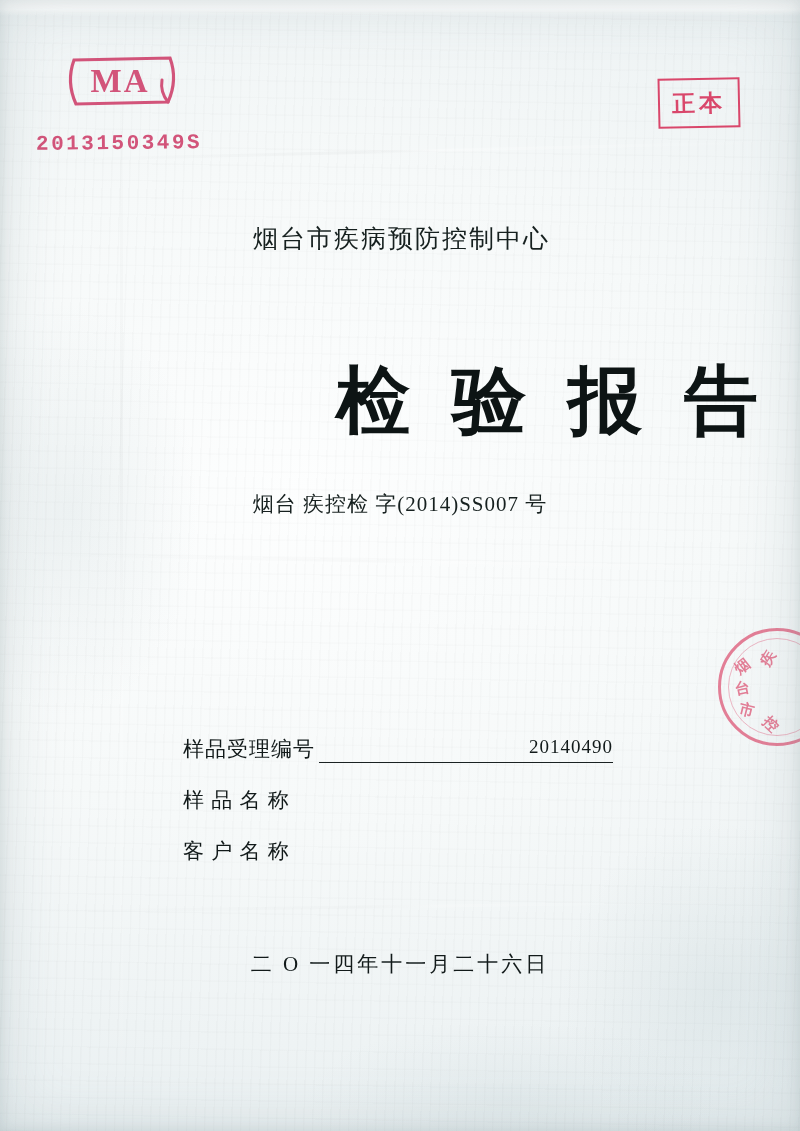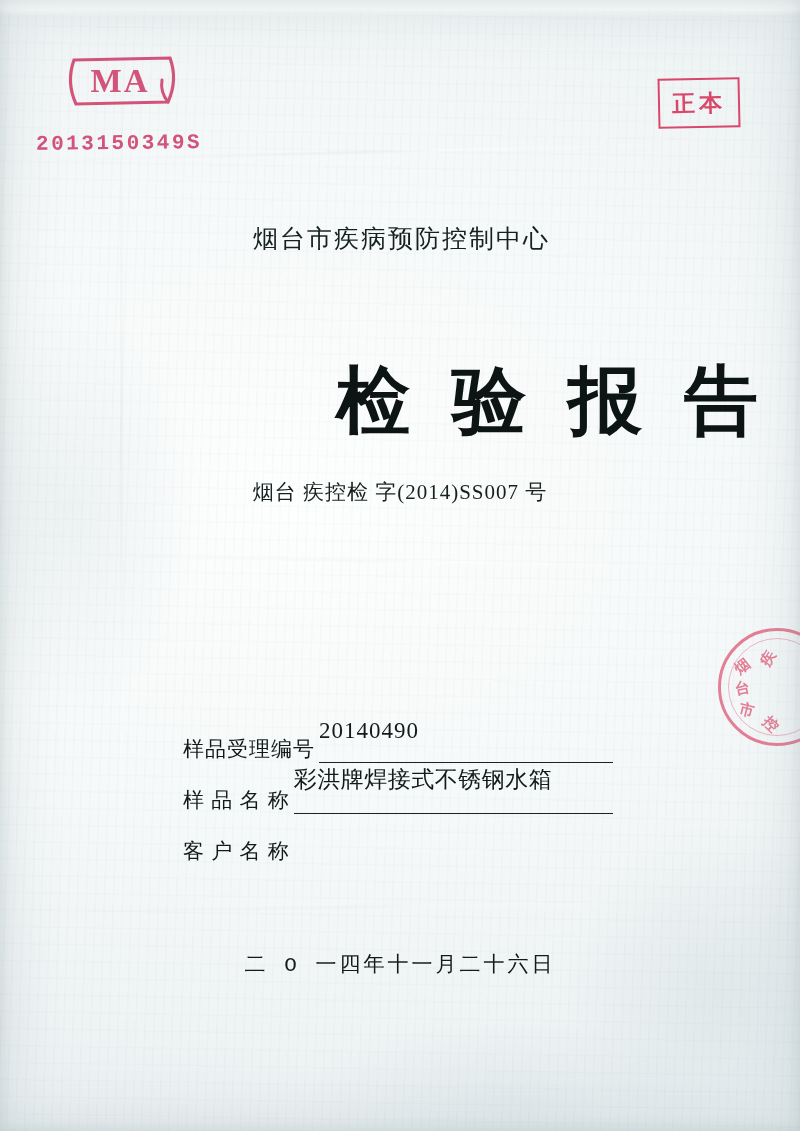--- a/index.html
+++ b/index.html
@@ -114,7 +114,7 @@
   .report-no {
     position: absolute;
     left: 0;
-    top: 478px;
+    top: 490px;
     width: 800px;
     text-align: center;
     font-size: 21px;

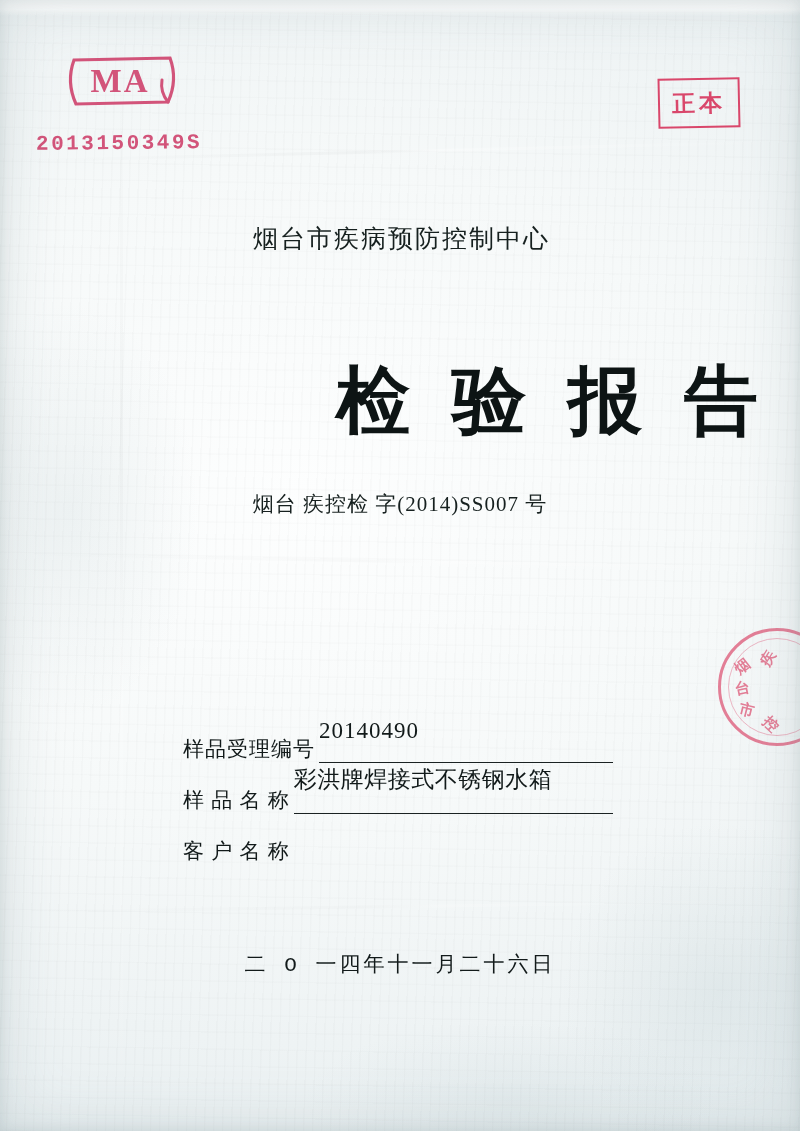--- a/index.html
+++ b/index.html
@@ -170,10 +170,10 @@
   .field-value {
     flex: 1;
     border-bottom: 1.6px solid #1a2222;
-    text-align: left;
-    font-size: 23px;
+    text-align: right;
+    font-size: 19px;
     color: #121a1a;
-    padding-bottom: 18px;
+    padding-bottom: 4px;
     margin-left: 4px;
     letter-spacing: 0.5px;
   }

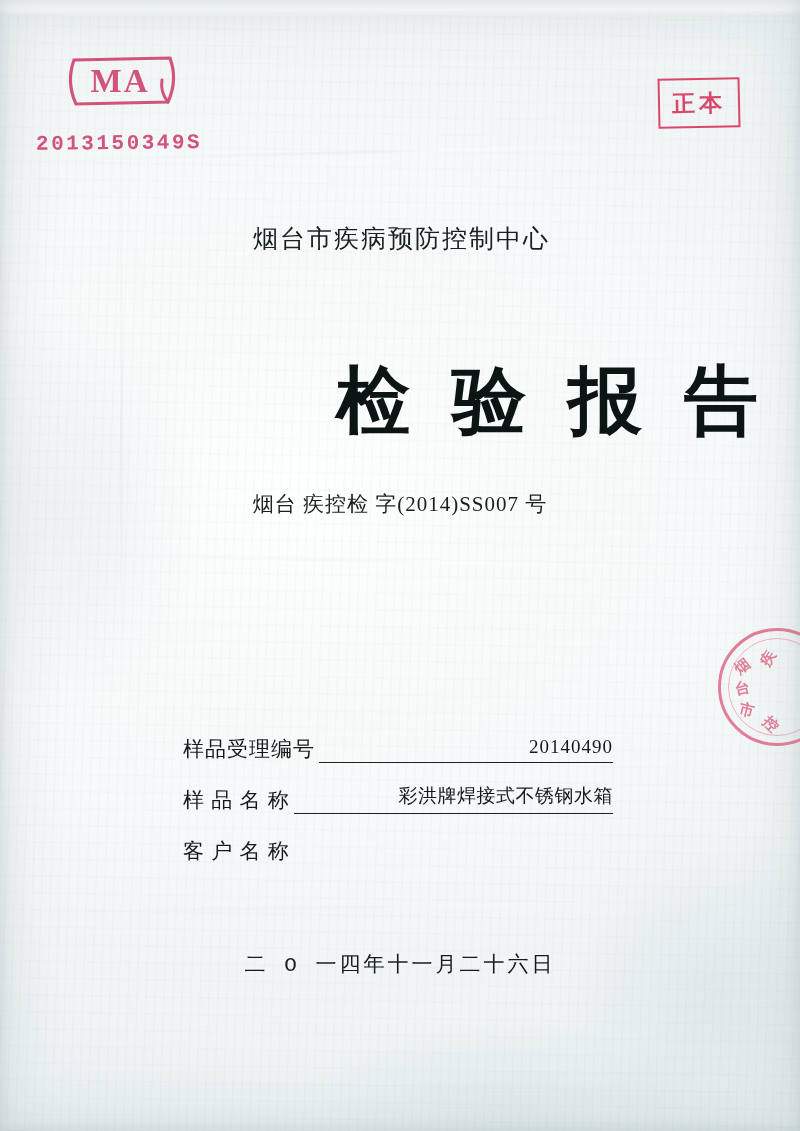--- a/index.html
+++ b/index.html
@@ -252,7 +252,6 @@
     </div>
     <div class="field-row">
       <span class="field-label">样 品 名 称</span>
-      <span class="field-value">彩洪牌焊接式不锈钢水箱</span>
     </div>
     <div class="field-row">
       <span class="field-label">客 户 名 称</span>

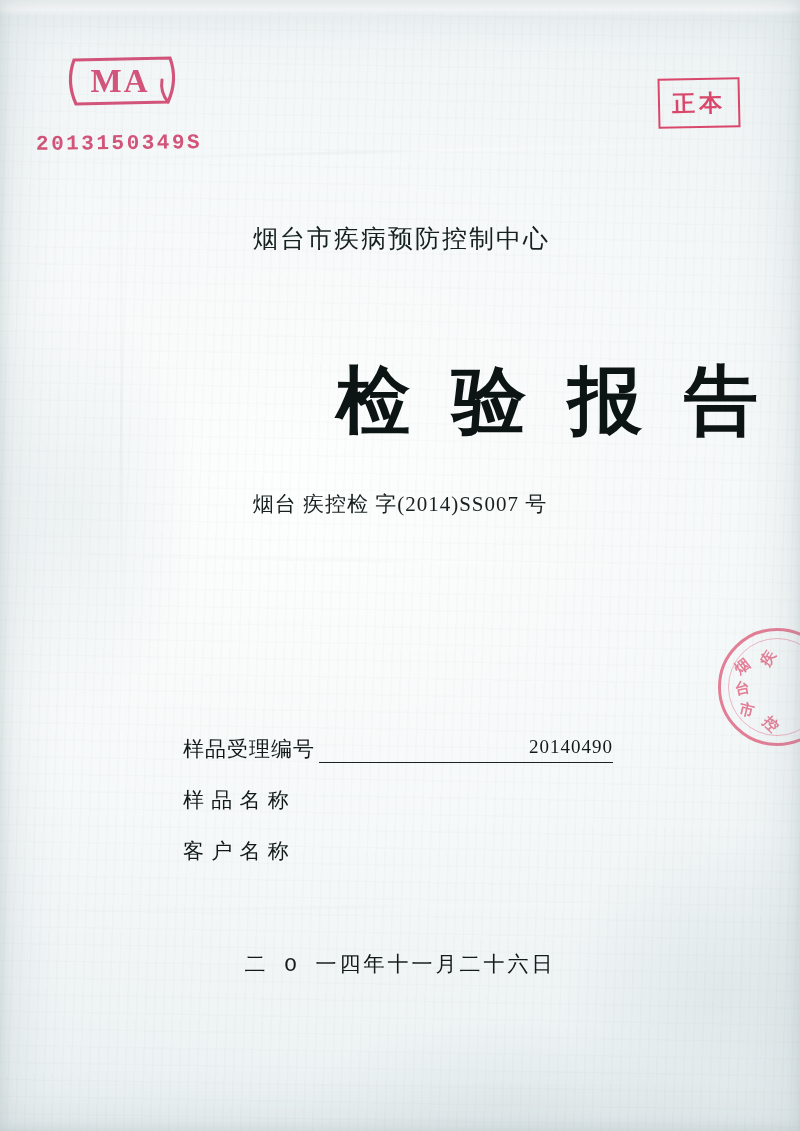--- a/index.html
+++ b/index.html
@@ -191,7 +191,6 @@
     font-size: 21px;
     letter-spacing: 3px;
     color: #121a1a;
-    font-family: Liberation Mono, monospace;
   }
 
   

